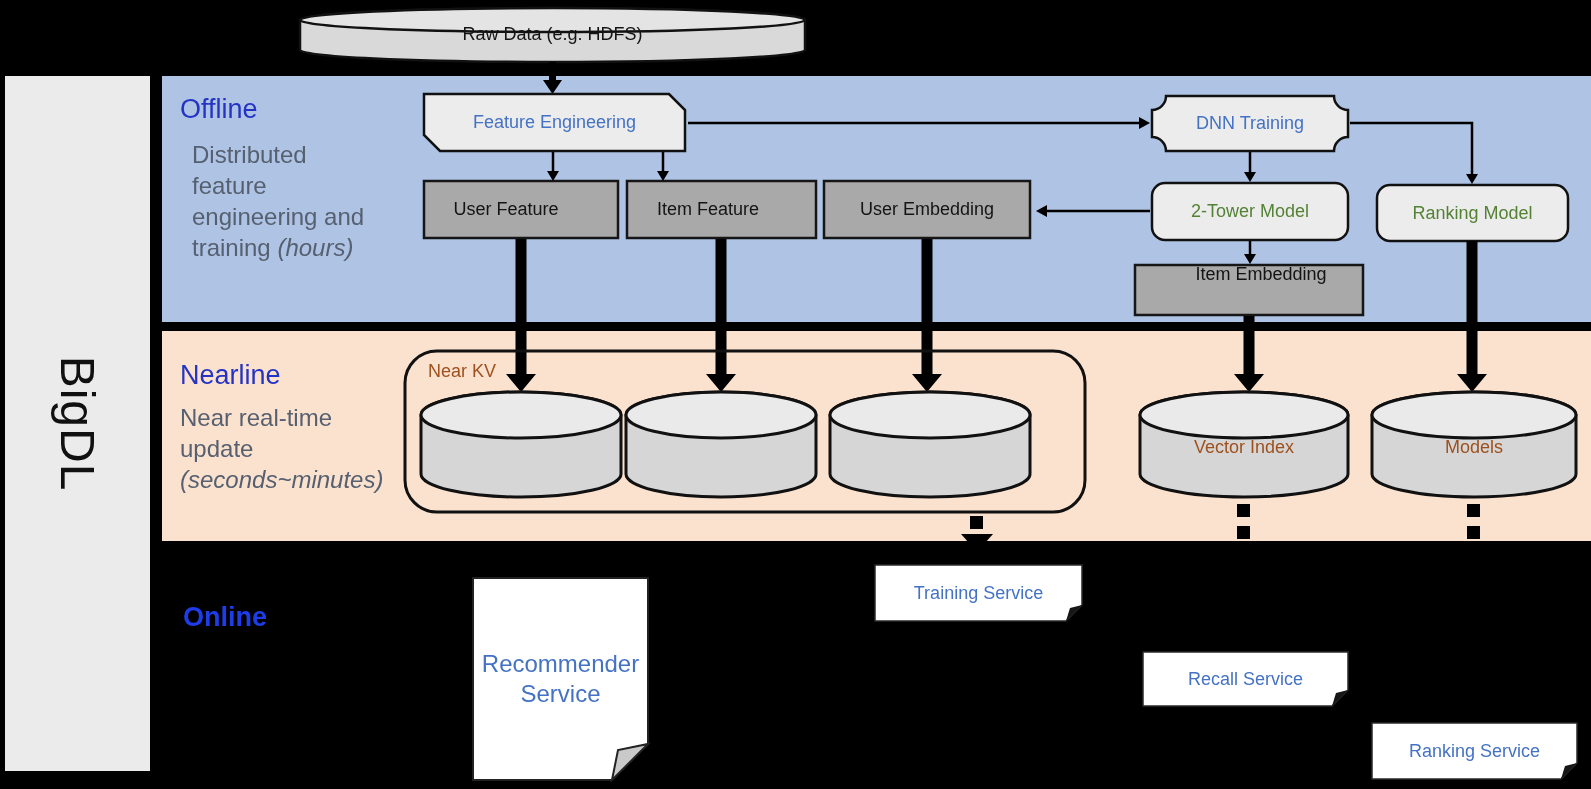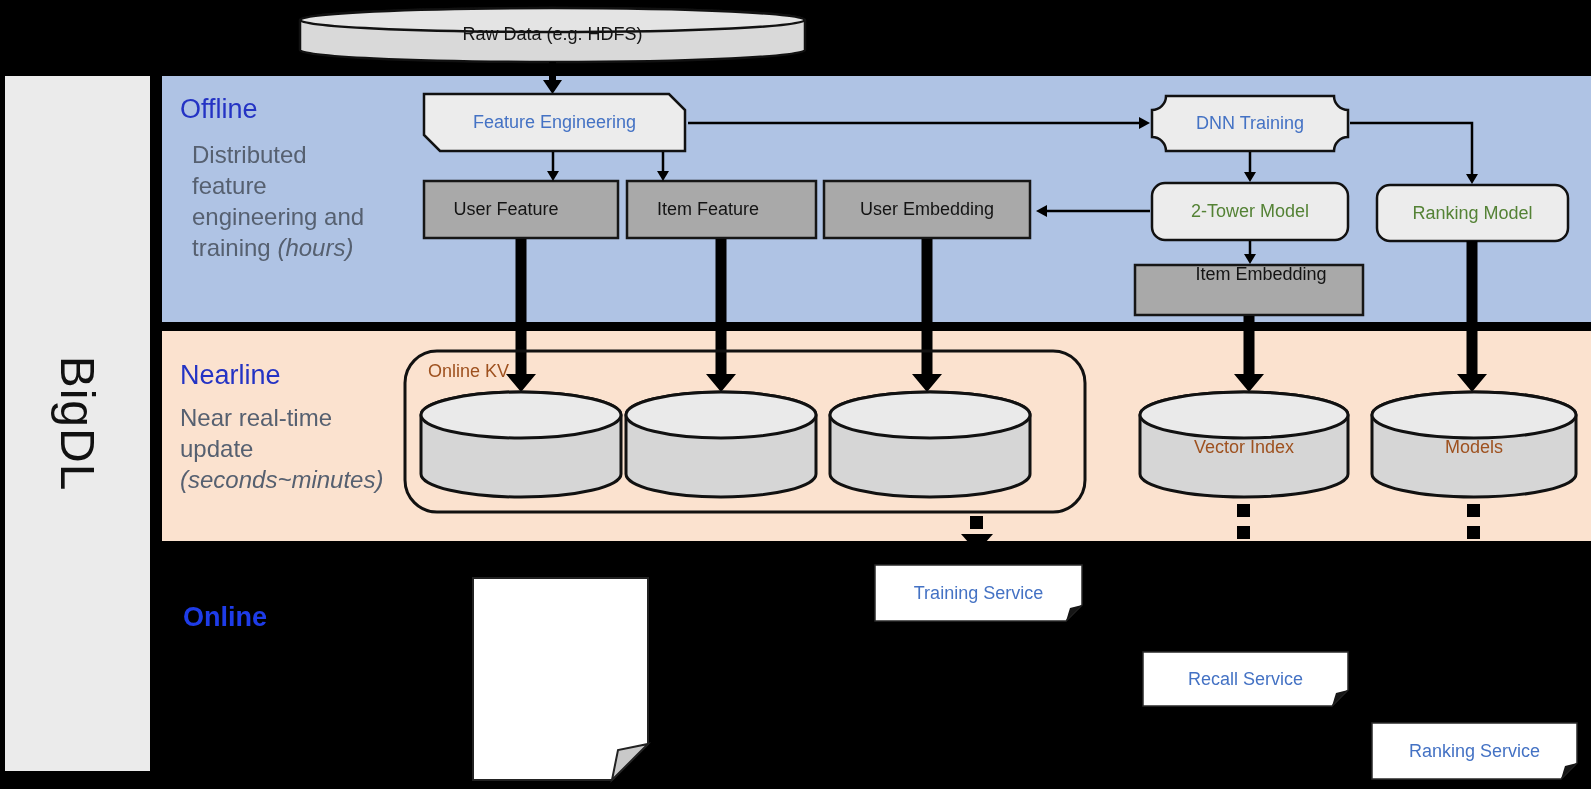--- a/index.html
+++ b/index.html
@@ -155,7 +155,7 @@
     <span class="it">(seconds~minutes)</span>
   </div>
 
-  <div class="lbl brown f22" style="left:428px;top:356px;width:110px;height:30px;justify-content:flex-start;">Online KV</div>
+  <div class="lbl brown f22" style="left:428px;top:356px;width:110px;height:30px;justify-content:flex-start;">Near KV</div>
   <div class="lbl brown f22" style="left:1140px;top:418px;width:208px;height:58px;">Vector Index</div>
   <div class="lbl brown f22" style="left:1372px;top:418px;width:204px;height:58px;">Models</div>
 

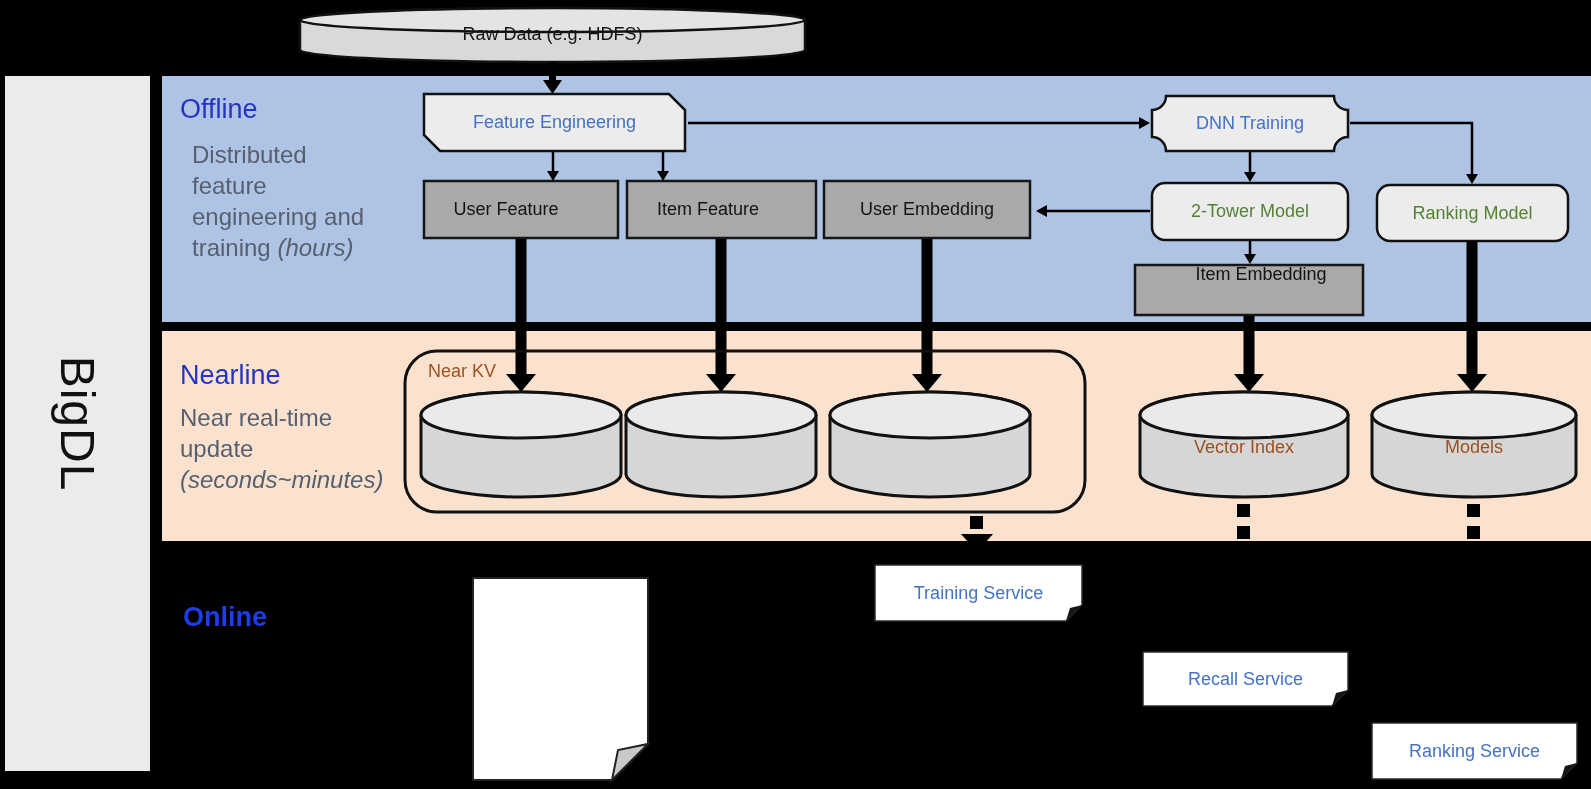--- a/index.html
+++ b/index.html
@@ -161,6 +161,7 @@
 
   <div class="sec-title sec-title-online" style="left:183px;top:602px;">Online</div>
 
+  <div class="lbl blue f24 doc-lbl" style="left:478px;top:578px;width:165px;height:202px;">Recommender Service</div>
   <div class="lbl blue f22" style="left:875px;top:565px;width:207px;height:56px;">Training Service</div>
   <div class="lbl blue f22" style="left:1143px;top:652px;width:205px;height:54px;">Recall Service</div>
   <div class="lbl blue f22" style="left:1372px;top:723px;width:205px;height:56px;">Ranking Service</div>

